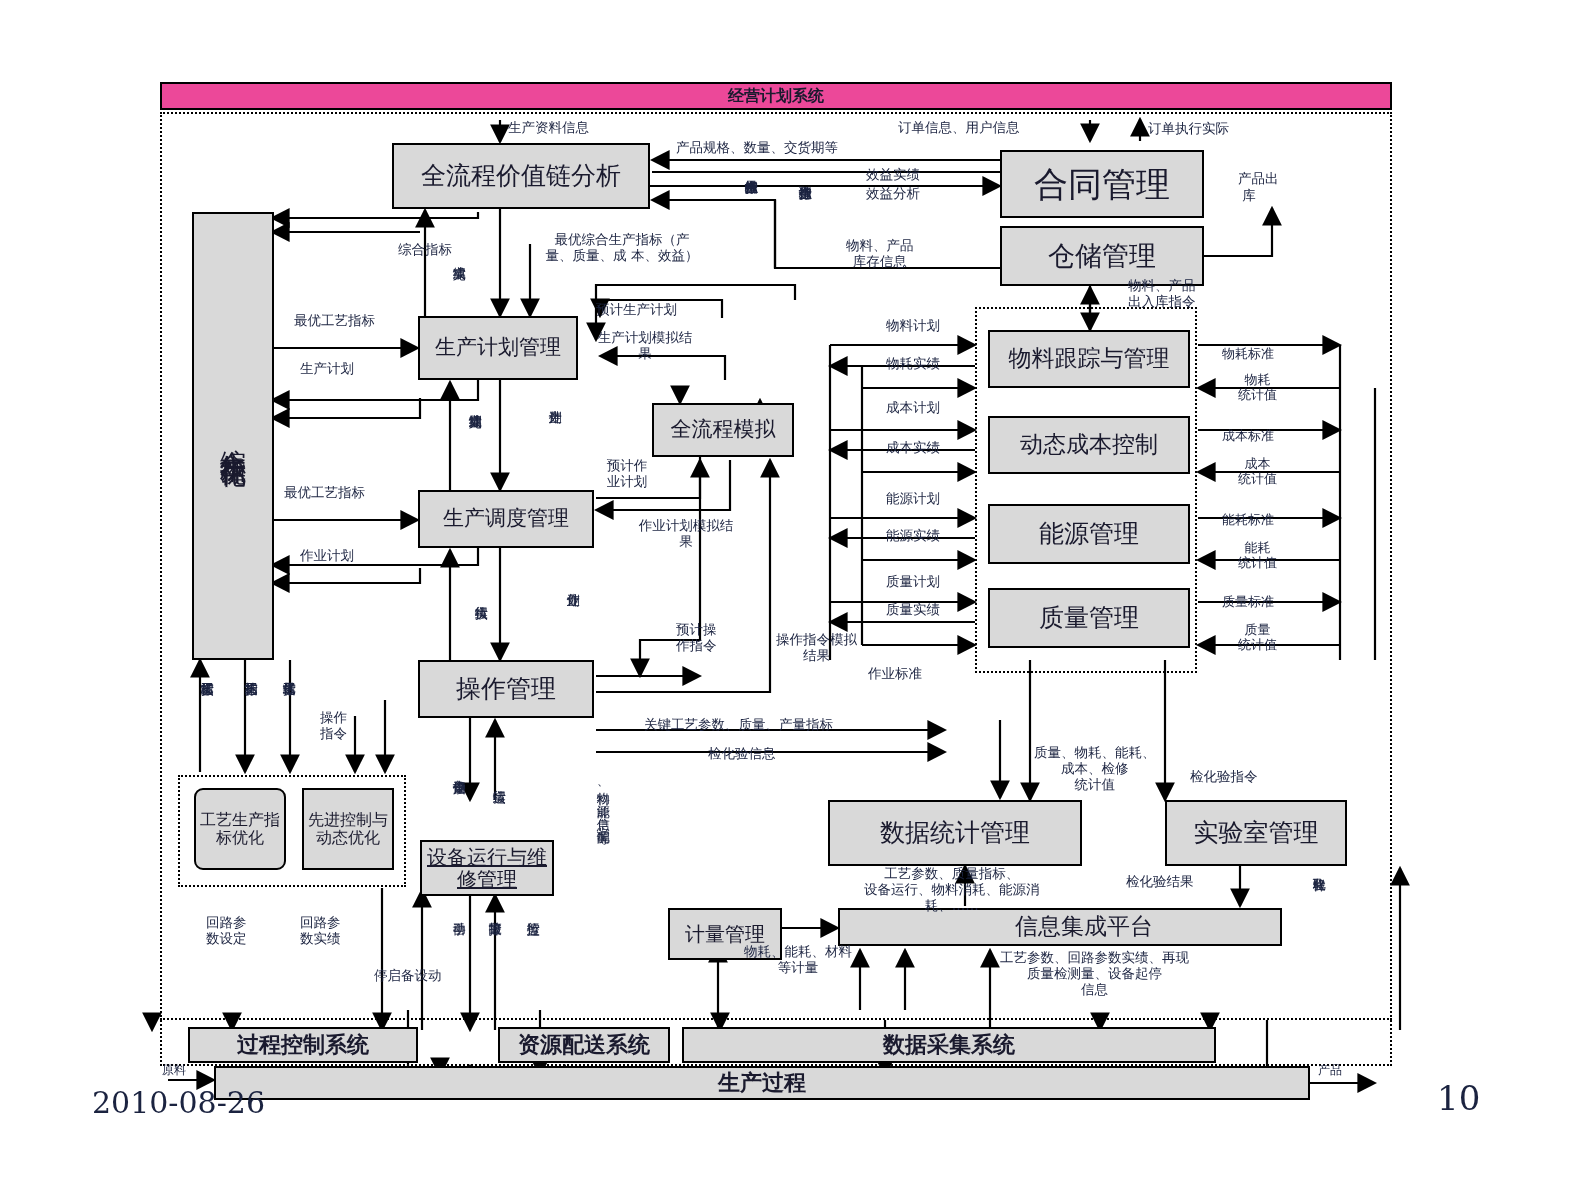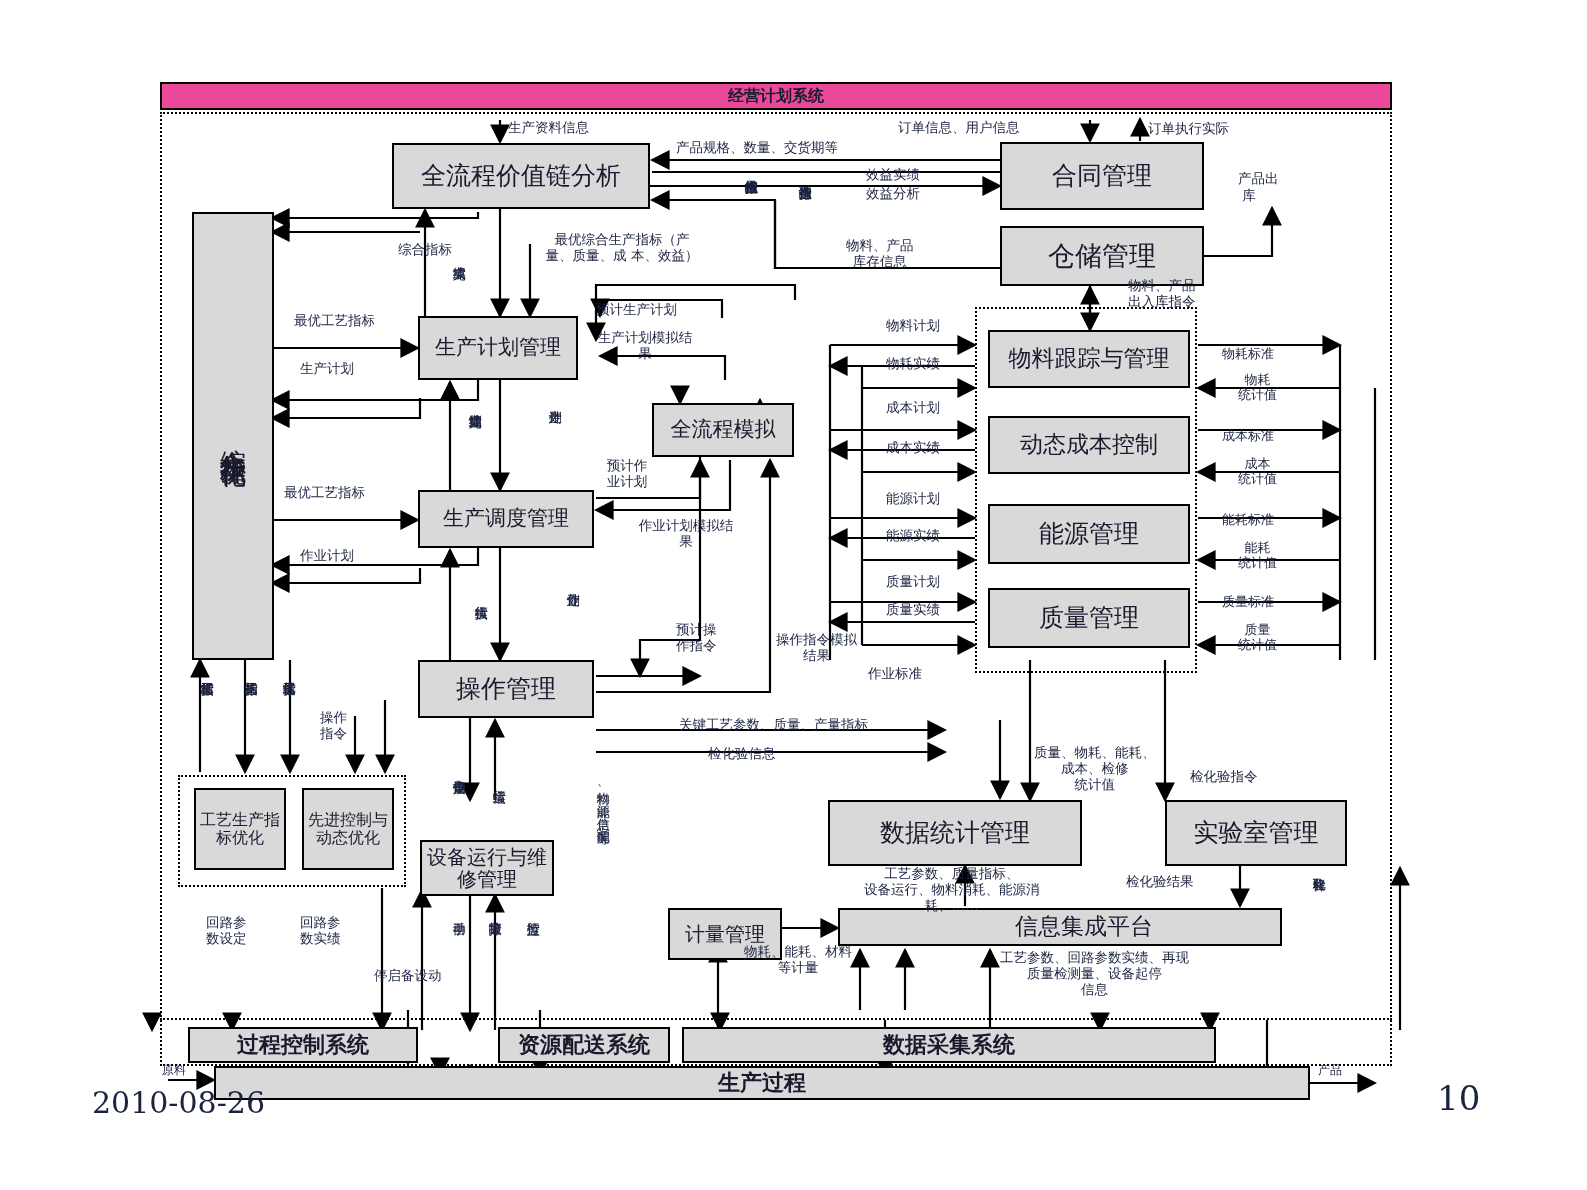--- a/index.html
+++ b/index.html
@@ -201,7 +201,7 @@
     <span>全流程价值链分析</span>
   </div>
 
-  <div class="box" style="left:1000px;top:142px;width:204px;height:68px;font-size:25px;">
+  <div class="box" style="left:1000px;top:150px;width:204px;height:68px;font-size:34px;">
     <span>合同管理</span>
   </div>
 

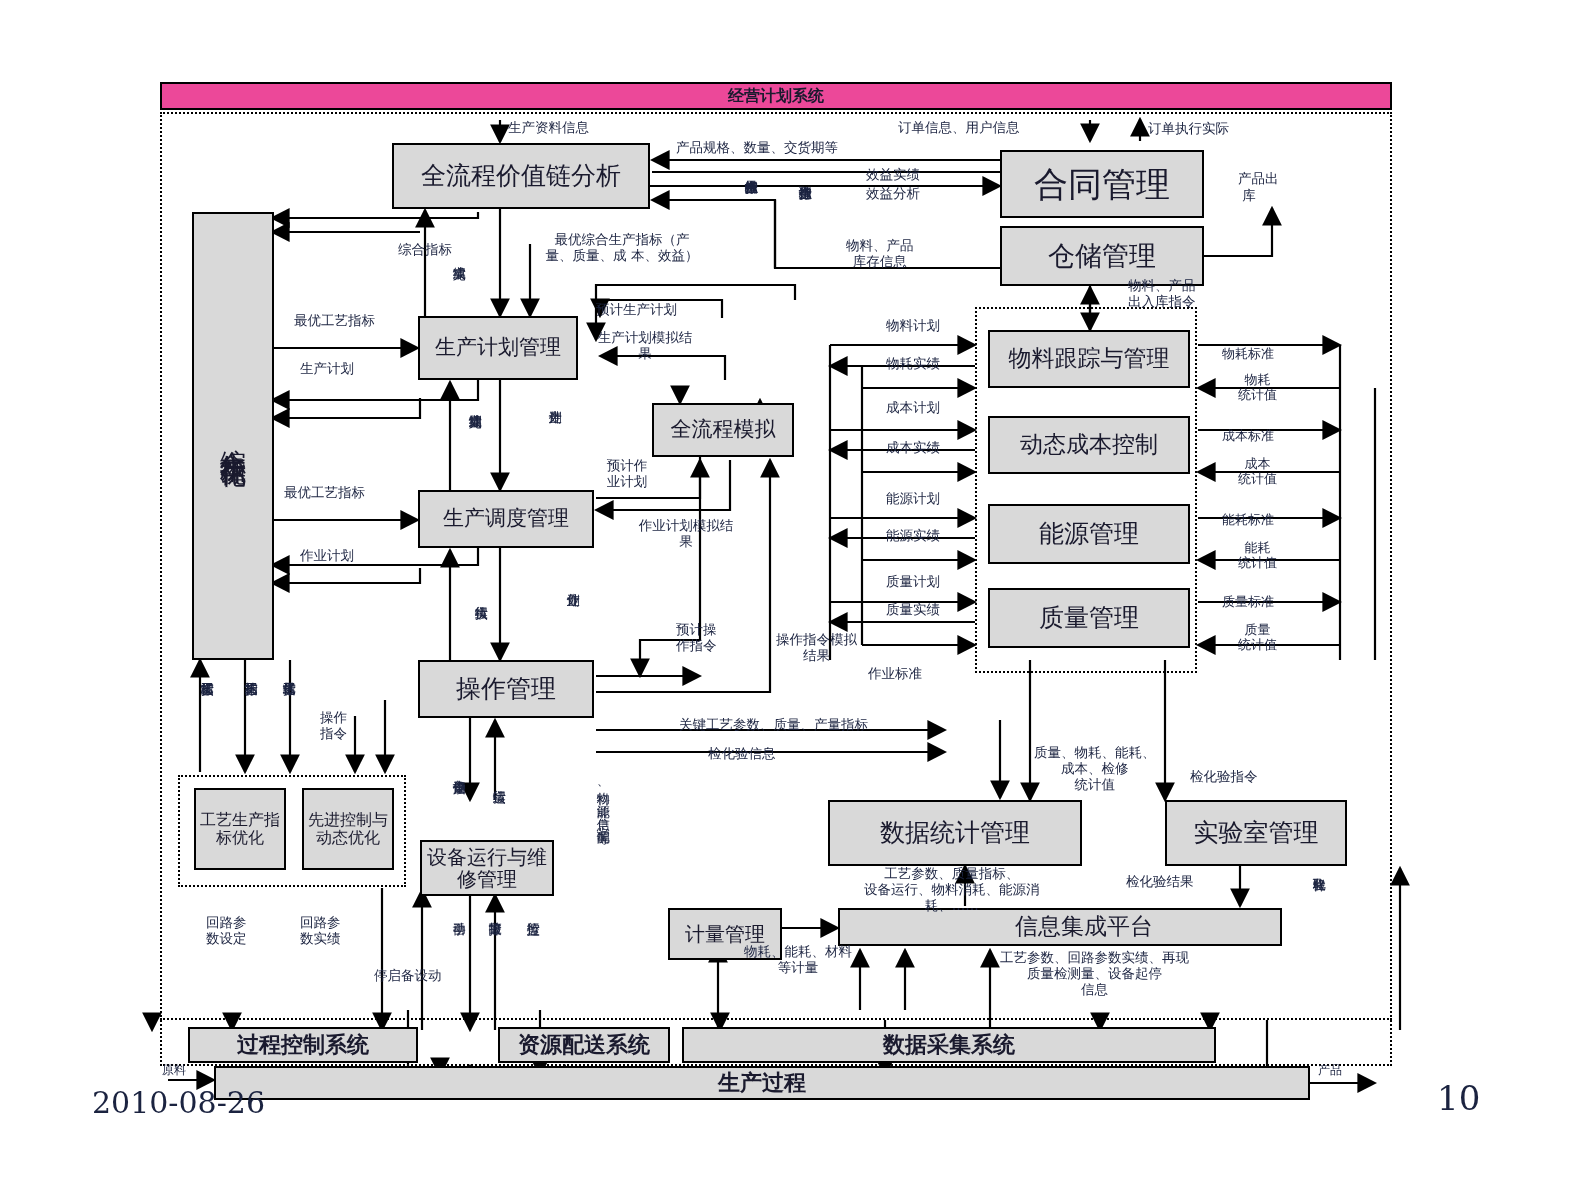--- a/index.html
+++ b/index.html
@@ -370,7 +370,7 @@
   <div class="lbl" style="left:300px;top:915px;">回路参
 数实绩</div>
 
-  <div class="lbl" style="left:644px;top:717px;margin-left:35px;">关键工艺参数、质量、产量指标</div>
+  <div class="lbl" style="left:644px;top:717px;">关键工艺参数、质量、产量指标</div>
   <div class="lbl" style="left:708px;top:746px;">检化验信息</div>
   <div class="lbl v" style="left:596px;top:782px;font-size:13px;">物料、能源、信息、等调配</div>
 

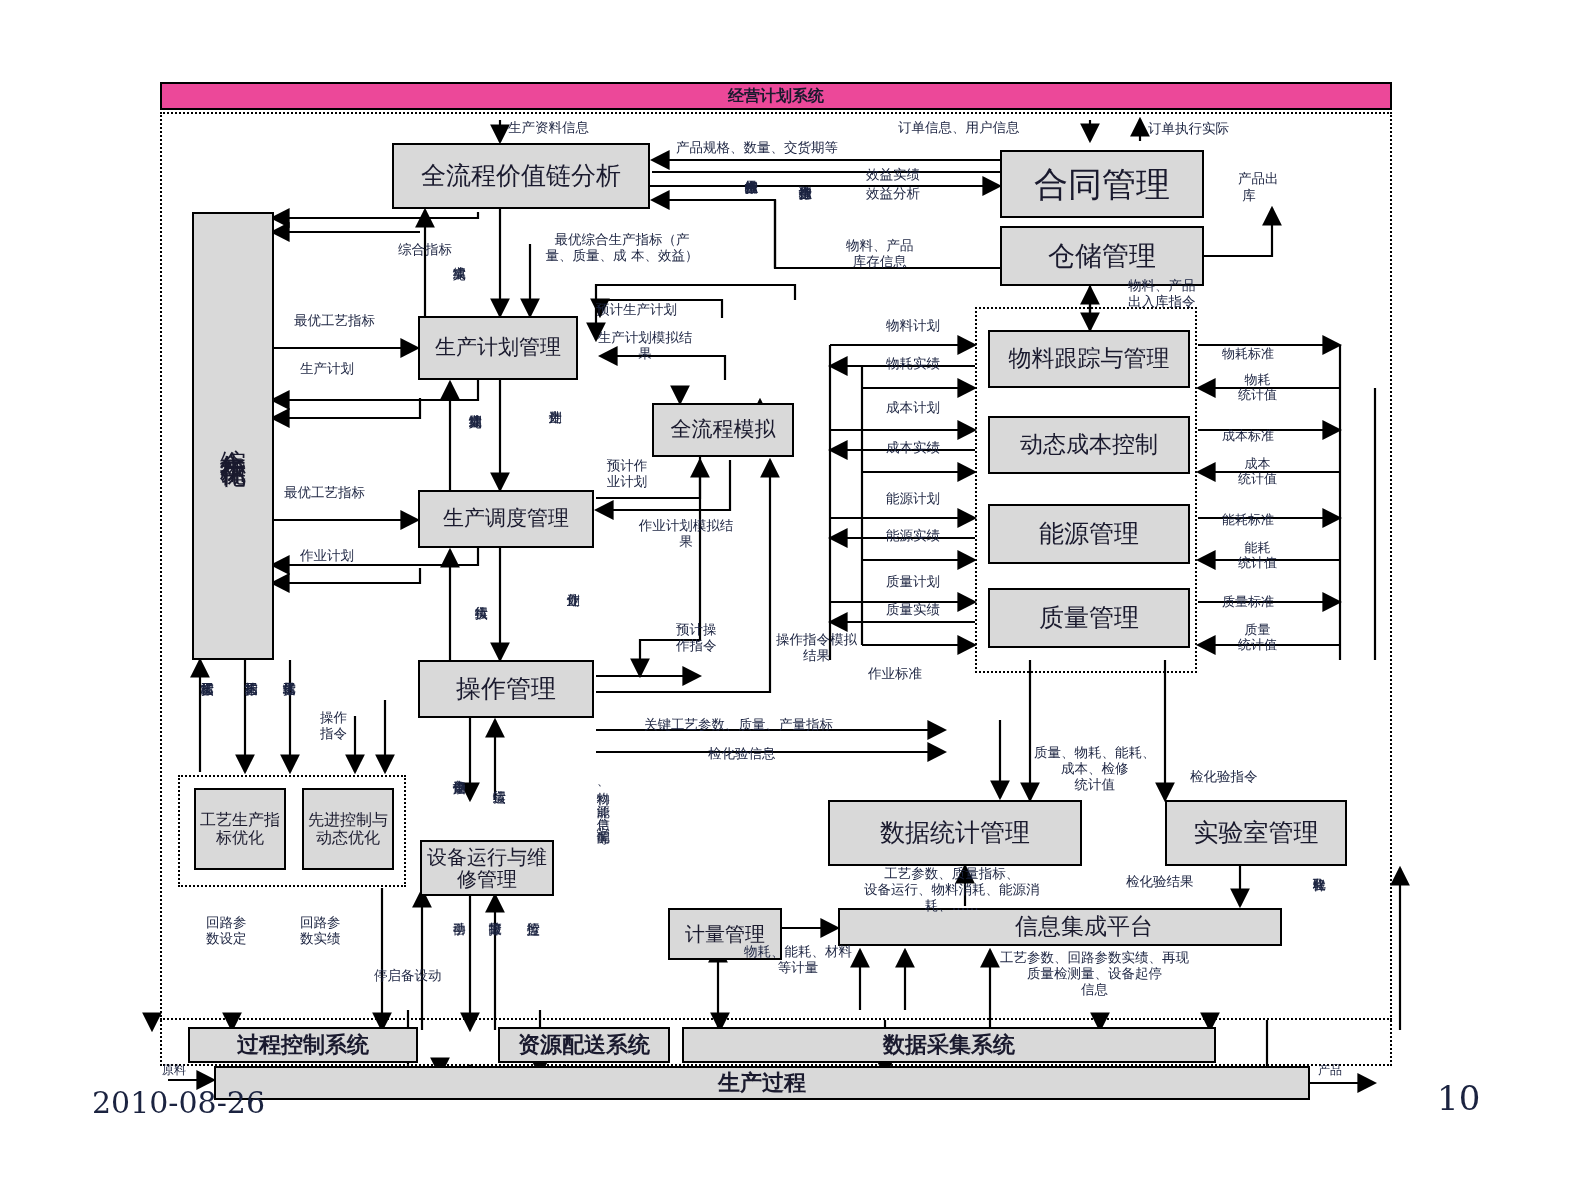--- a/index.html
+++ b/index.html
@@ -245,7 +245,7 @@
     <span>操作管理</span>
   </div>
 
-  <div class="box thin" style="left:194px;top:788px;width:92px;height:82px;font-size:16px;padding:0 3px;">
+  <div class="box thin" style="left:194px;top:788px;width:92px;height:82px;font-size:16px;padding:0 3px;border-radius:9px;">
     <span class="lblwrap">工艺生产指标优化</span>
   </div>
 

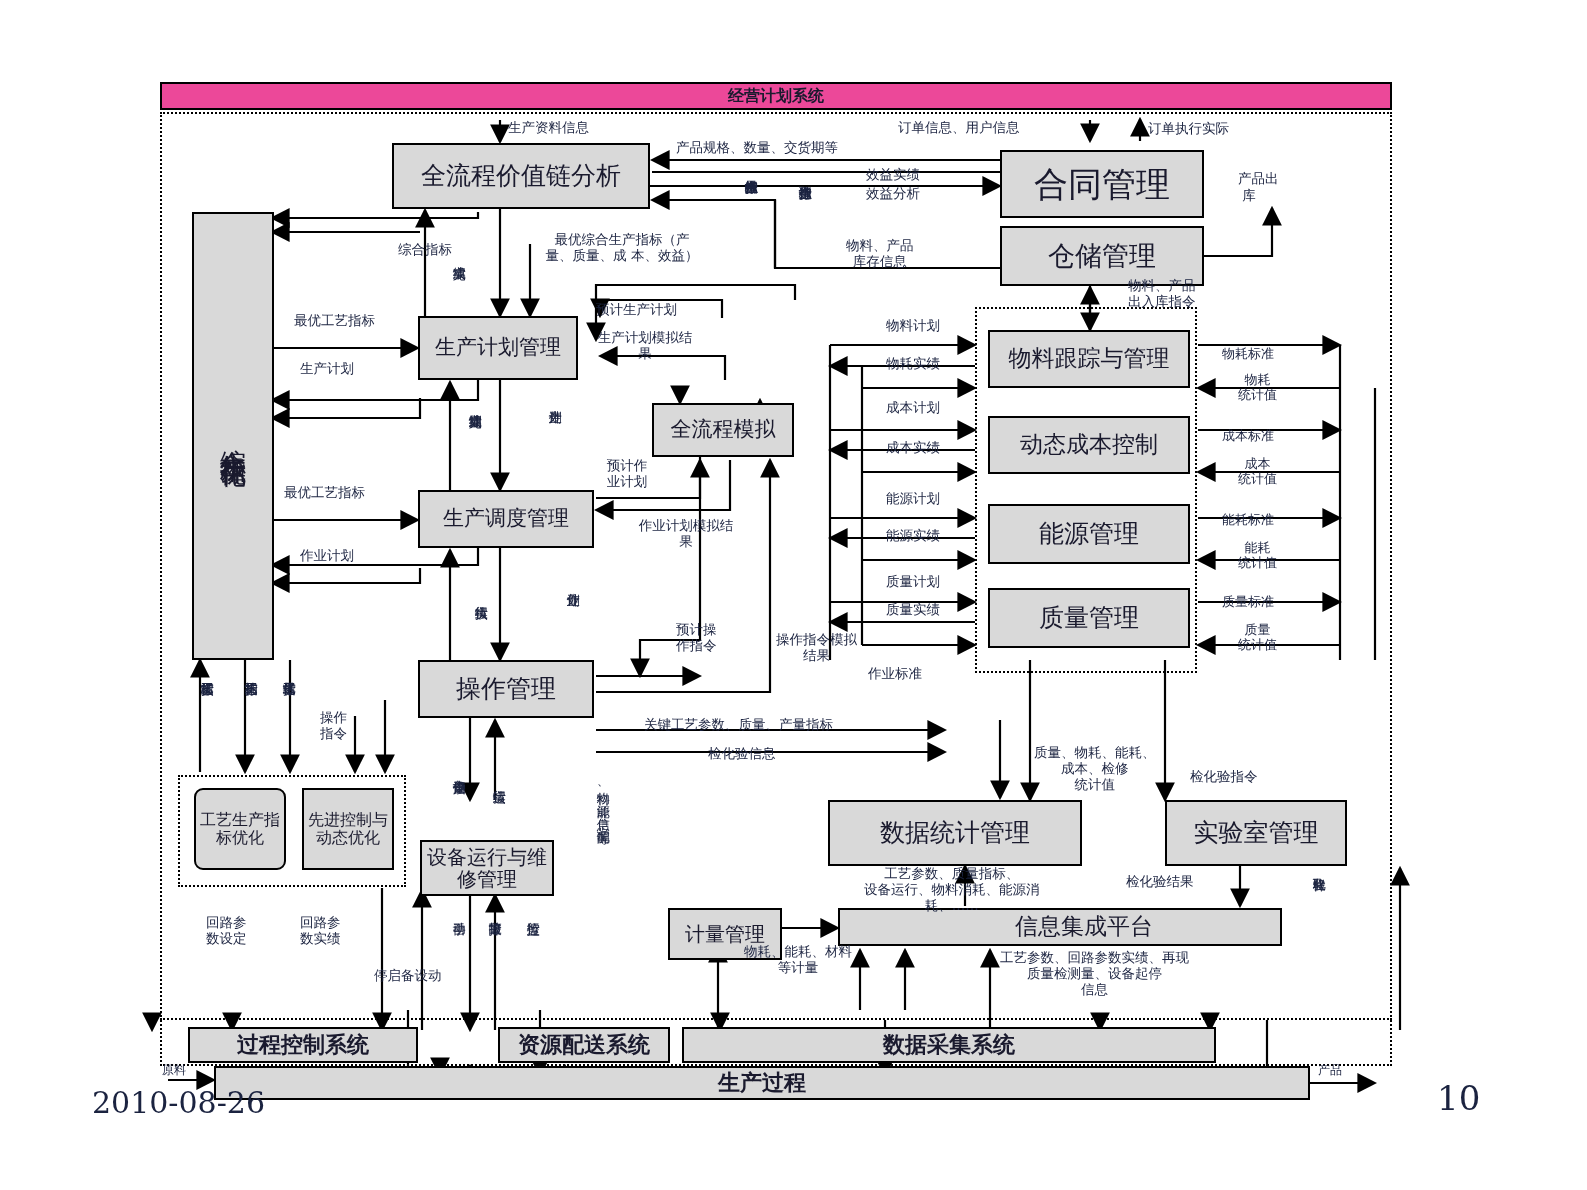--- a/index.html
+++ b/index.html
@@ -253,7 +253,7 @@
     <span>先进控制与动态优化</span>
   </div>
 
-  <div class="box" style="left:420px;top:840px;width:134px;height:56px;font-size:20px;">
+  <div class="box" style="left:420px;top:840px;width:134px;height:56px;font-size:20px;text-decoration:underline;">
     <span>设备运行与维修管理</span>
   </div>
 

